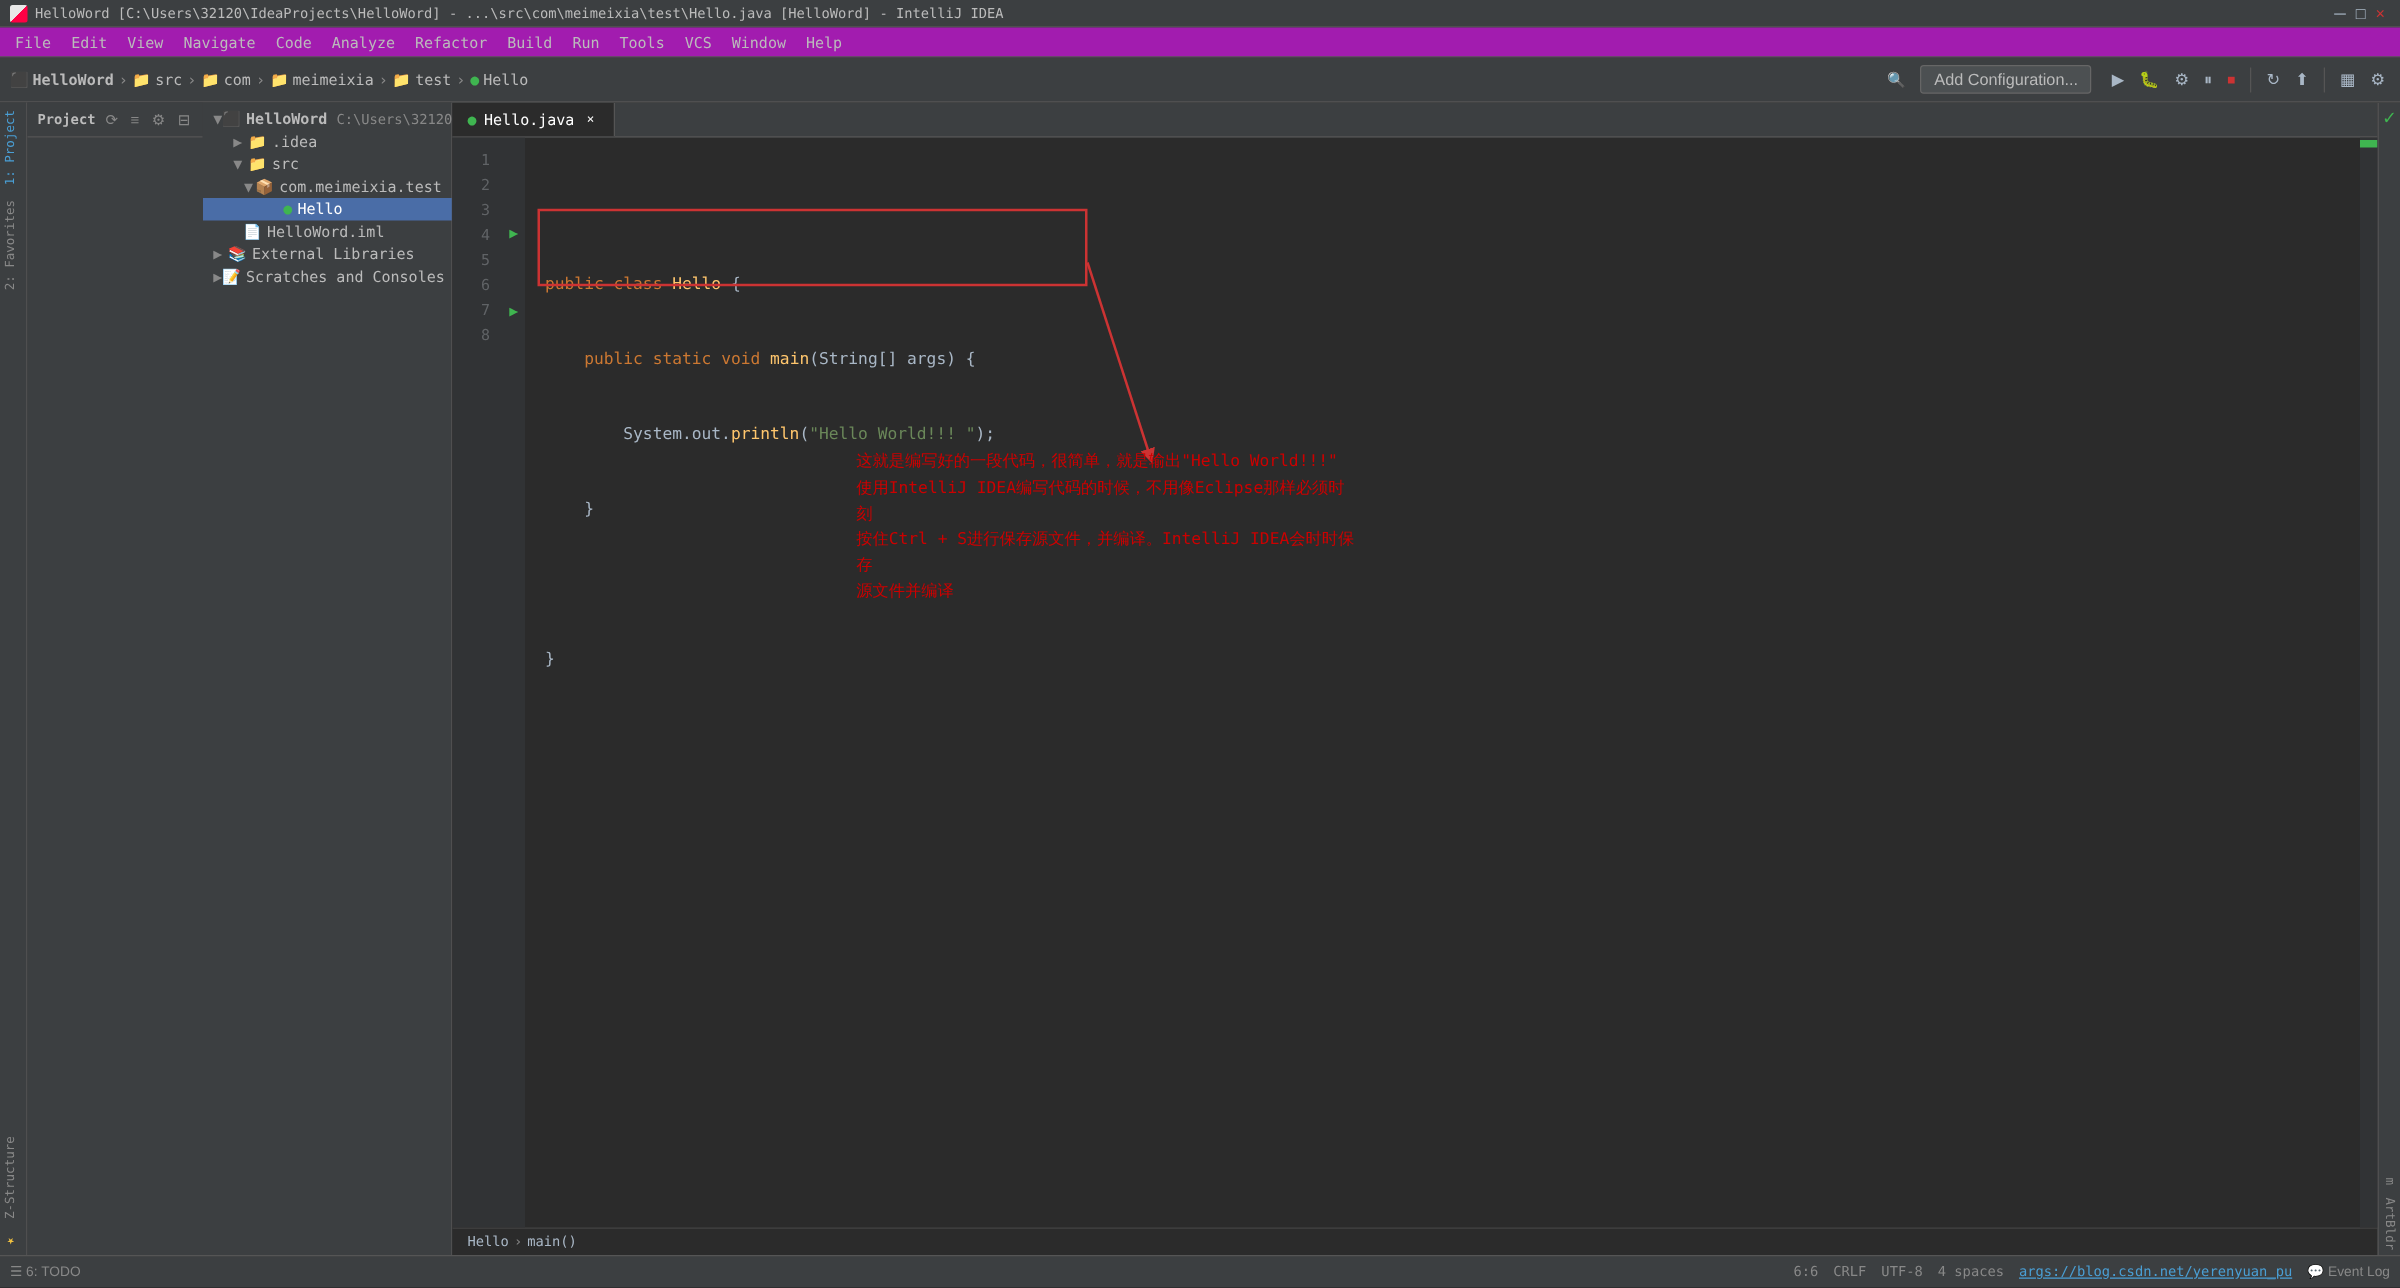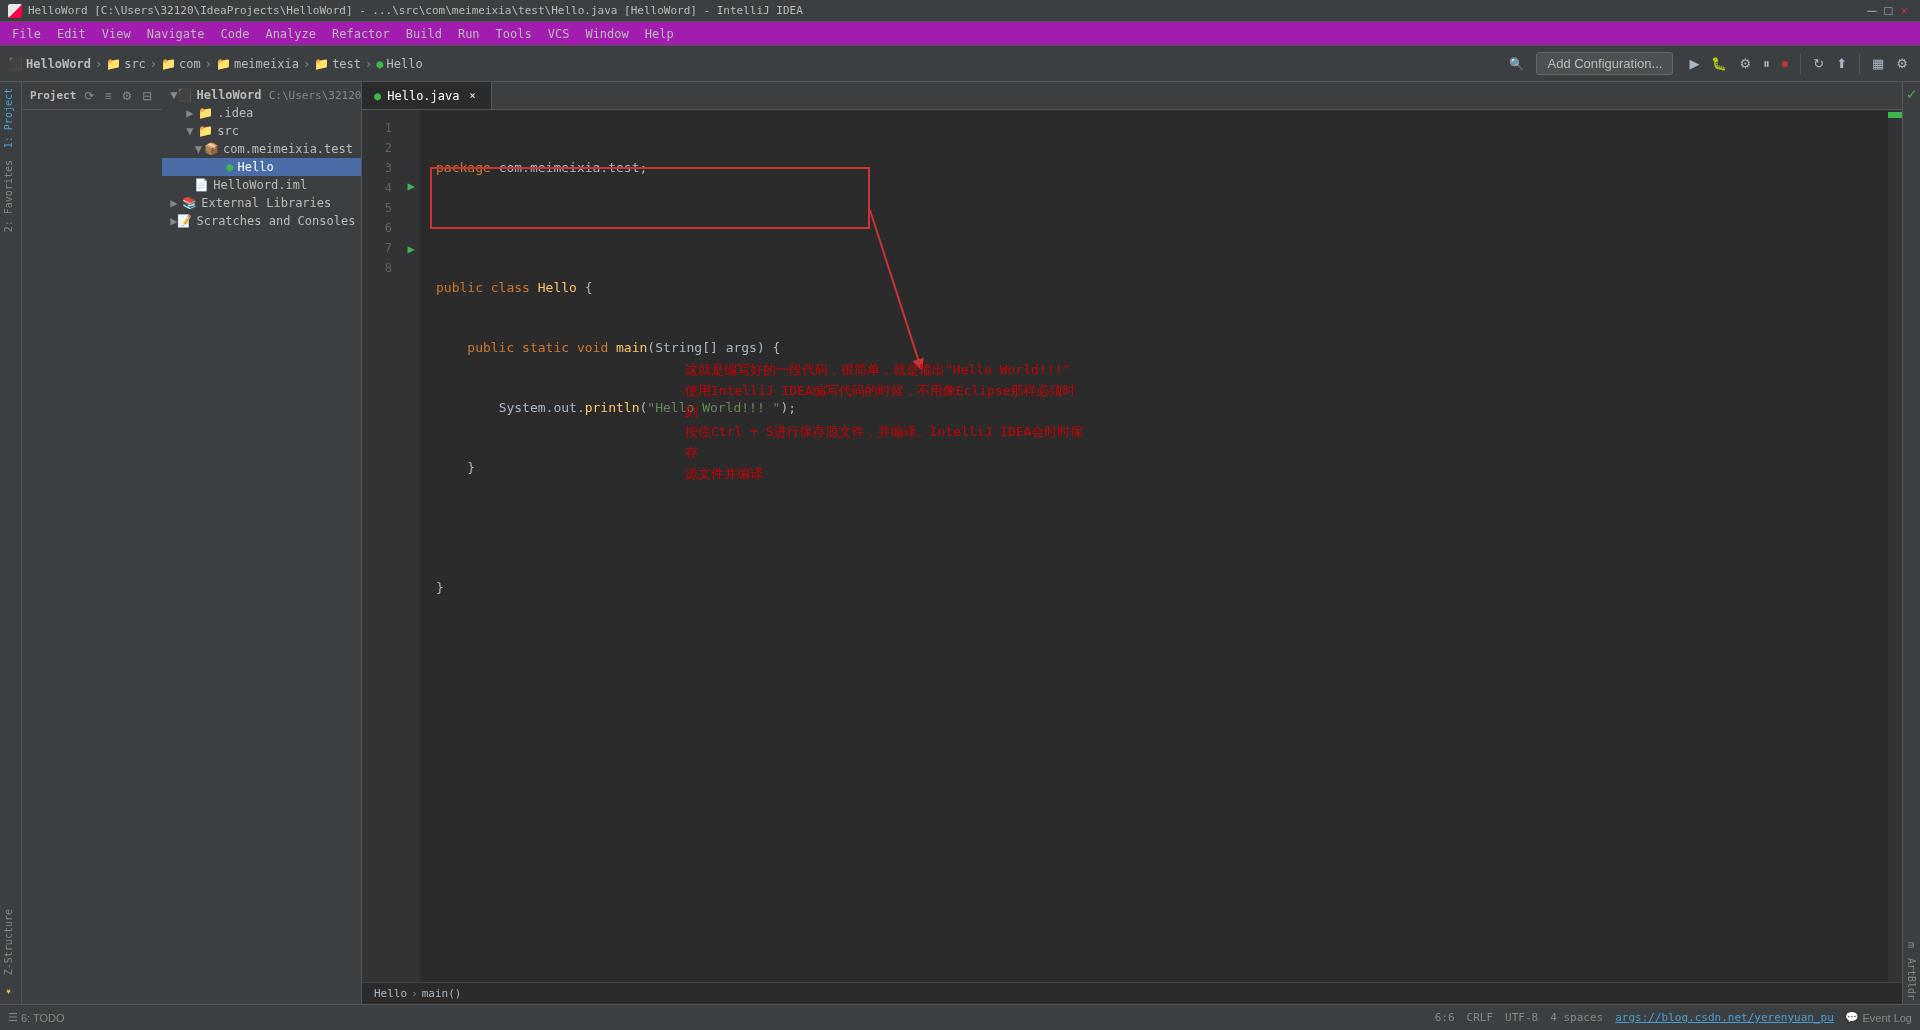--- a/index.html
+++ b/index.html
@@ -511,7 +511,6 @@
       </div>
 
       <div class="code-content" style="position:relative;">
-        <div><span class="kw">package</span> <span class="plain">com.meimeixia.test;</span></div>
         <div>&nbsp;</div>
         <div><span class="kw">public</span> <span class="kw">class</span> <span class="cls">Hello</span> <span class="plain">{</span></div>
         <div>    <span class="kw">public</span> <span class="kw">static</span> <span class="kw">void</span> <span class="fn">main</span><span class="plain">(String[] args) {</span></div>

